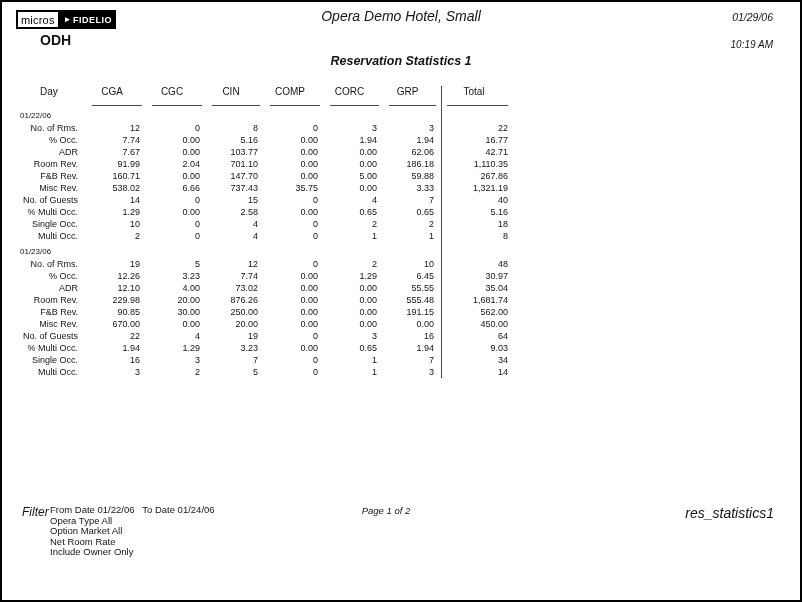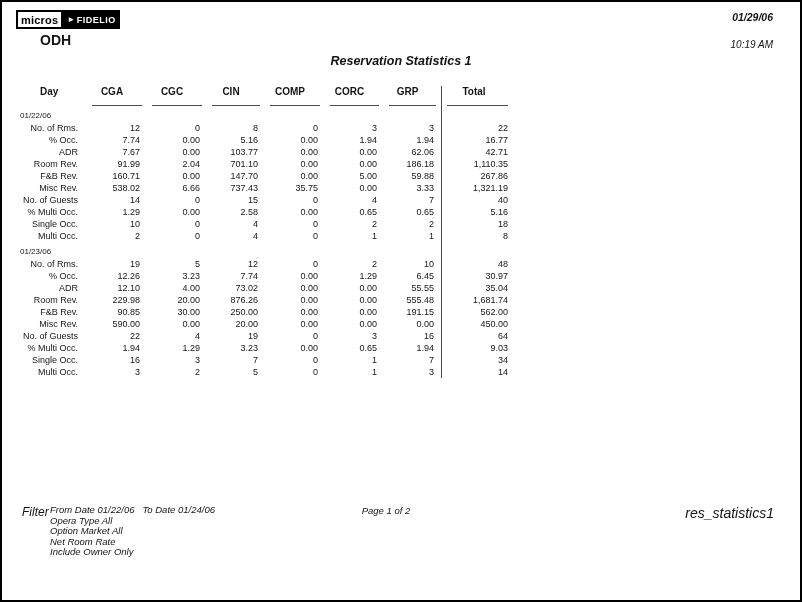--- a/index.html
+++ b/index.html
@@ -18,7 +18,7 @@
   .logo-micros {
     display:flex; align-items:center;
     border:2px solid #000; background:#fff; color:#000;
-    font-weight:bold; font-size:11px; padding:0 3px; letter-spacing:0.2px;
+    font-weight:normal; font-size:11px; padding:0 3px; letter-spacing:0.2px;
   }
   .logo-fidelio {
     display:flex; align-items:center; gap:1px;

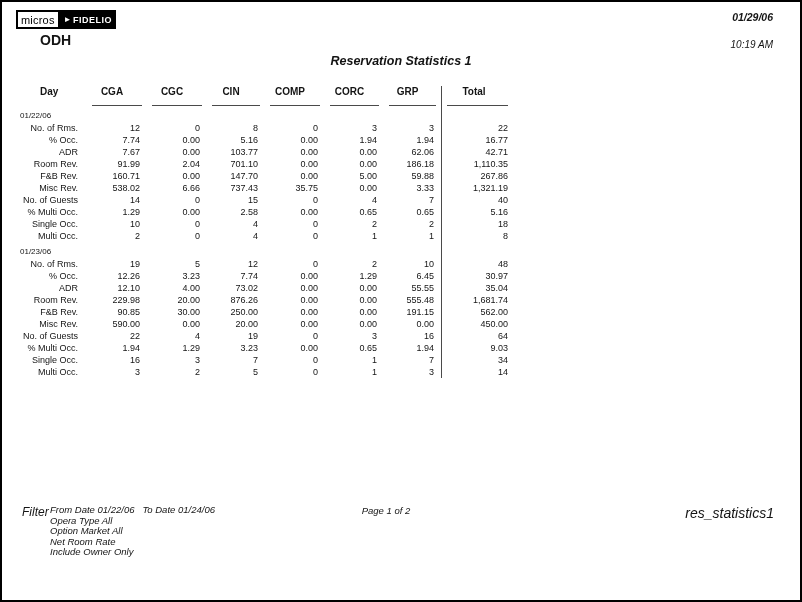--- a/index.html
+++ b/index.html
@@ -74,6 +74,7 @@
   </div>
 
   <div class="property-code">ODH</div>
+  <div class="hotel-name">Opera Demo Hotel, Small</div>
   <div class="report-date">01/29/06</div>
   <div class="report-time">10:19 AM</div>
   <div class="report-title">Reservation Statistics 1</div>

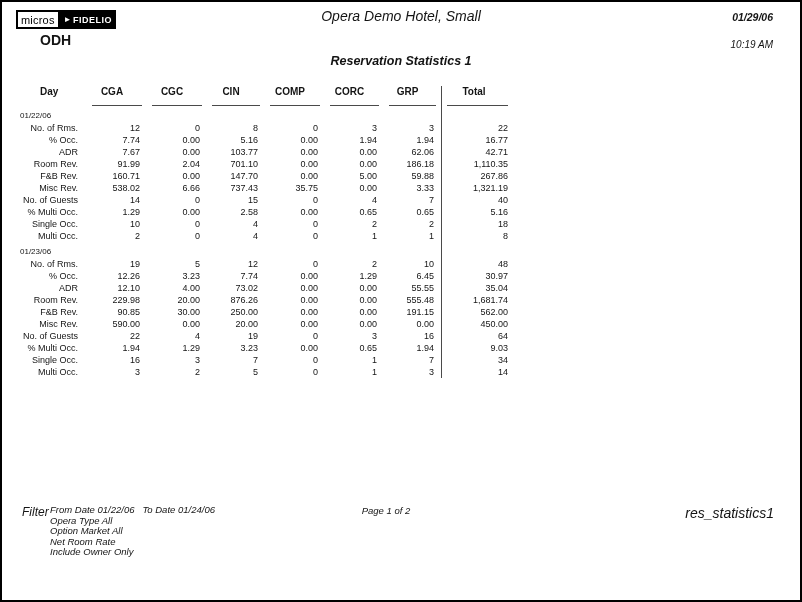--- a/index.html
+++ b/index.html
@@ -28,7 +28,7 @@
   .logo-arrow { color:#fff; font-size:8px; line-height:1; }
   .property-code { position:absolute; left:38px; top:30px; font-size:14px; font-weight:bold; }
   .hotel-name  { position:absolute; left:0; right:0; top:6px; text-align:center; font-size:14px; font-style:italic; }
-  .report-date { position:absolute; right:27px; top:9px;  font-size:10.5px; font-style:italic;font-weight:bold; }
+  .report-date { position:absolute; right:27px; top:9px;  font-size:10.5px; font-style:italic; }
   .report-time { position:absolute; right:27px; top:37px; font-size:10px; font-style:italic; }
   .report-title{ position:absolute; left:0; right:0; top:52px; text-align:center;
                  font-size:12.5px; font-weight:bold; font-style:italic; }

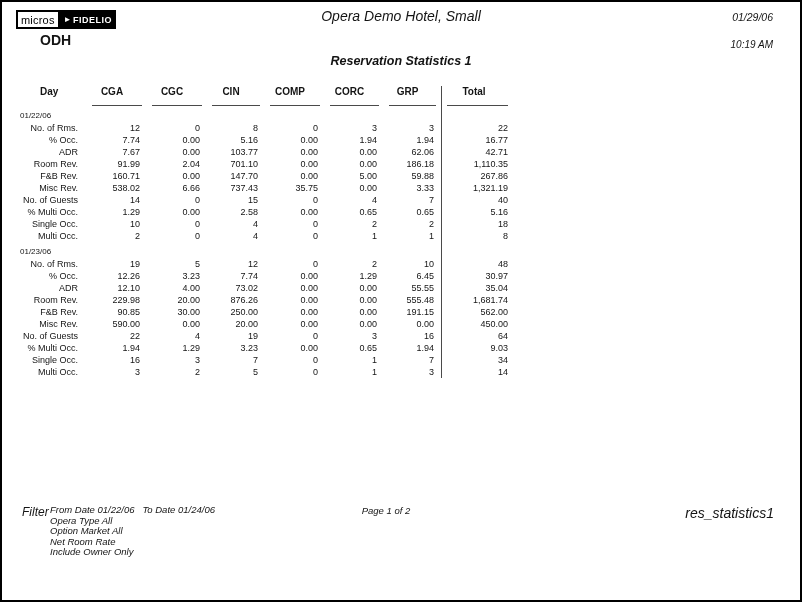--- a/index.html
+++ b/index.html
@@ -39,7 +39,7 @@
     grid-template-columns:62px 60px 60px 58px 60px 59px 57px 76px;
   }
   .t-header { height:20px; font-size:10px; }
-  .th { display:flex; flex-direction:column; justify-content:space-between;font-weight:bold; }
+  .th { display:flex; flex-direction:column; justify-content:space-between; }
   .th .th-label { text-align:center; display:block; }
   .th.day .th-label { text-align:left; padding-left:20px; }
   .th .u { height:0; border-bottom:1px solid #4a4a4a; margin-left:10px; }

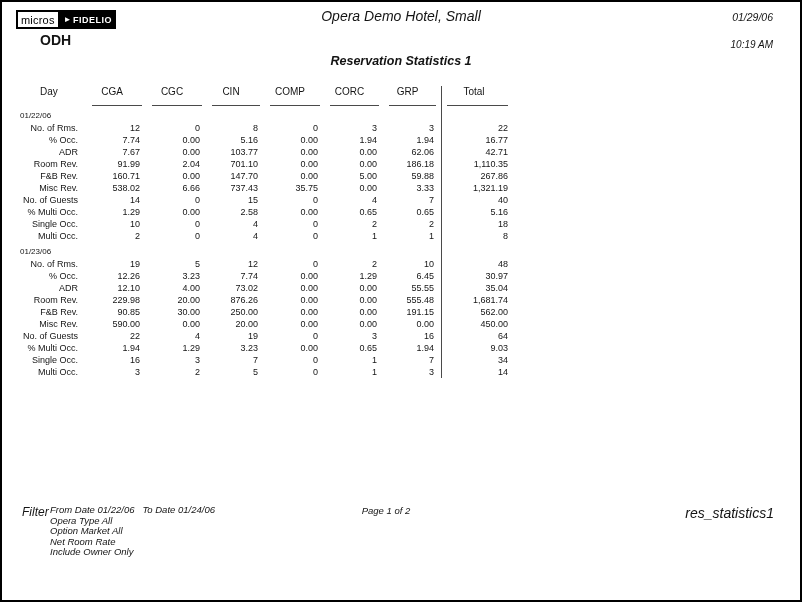--- a/index.html
+++ b/index.html
@@ -271,7 +271,7 @@
           </div>
           <div class="t-row">
             <div class="c rl">Misc Rev.</div>
-            <div class="c v">590.00</div>
+            <div class="c v">670.00</div>
             <div class="c v">0.00</div>
             <div class="c v">20.00</div>
             <div class="c v">0.00</div>

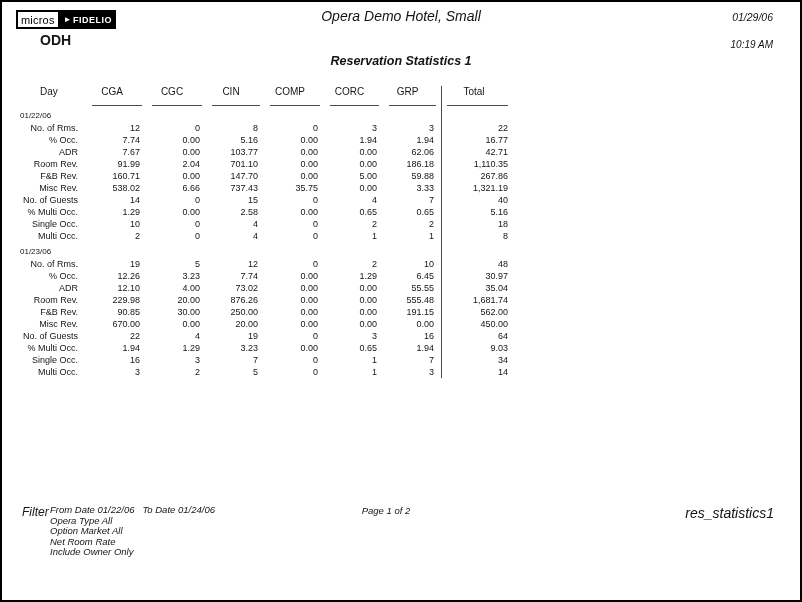--- a/index.html
+++ b/index.html
@@ -54,7 +54,7 @@
   .v-line { position:absolute; left:439px; top:84px; width:1px; height:292px; background:#4a4a4a; }
   
   .footer-filter-label { position:absolute; left:20px; top:503px; font-size:12px; font-style:italic; }
-  .footer-filter { position:absolute; left:48px; top:503px; font-size:9.5px; font-style:italic; line-height:10.5px; }
+  .footer-filter { position:absolute; left:48px; top:503px; font-size:9.5px; line-height:10.5px; }
   .footer-filter .fl { white-space:pre-wrap; }
   .footer-page { position:absolute; left:0; right:30px; top:503px; text-align:center;
                  font-size:9.5px; font-style:italic; }

